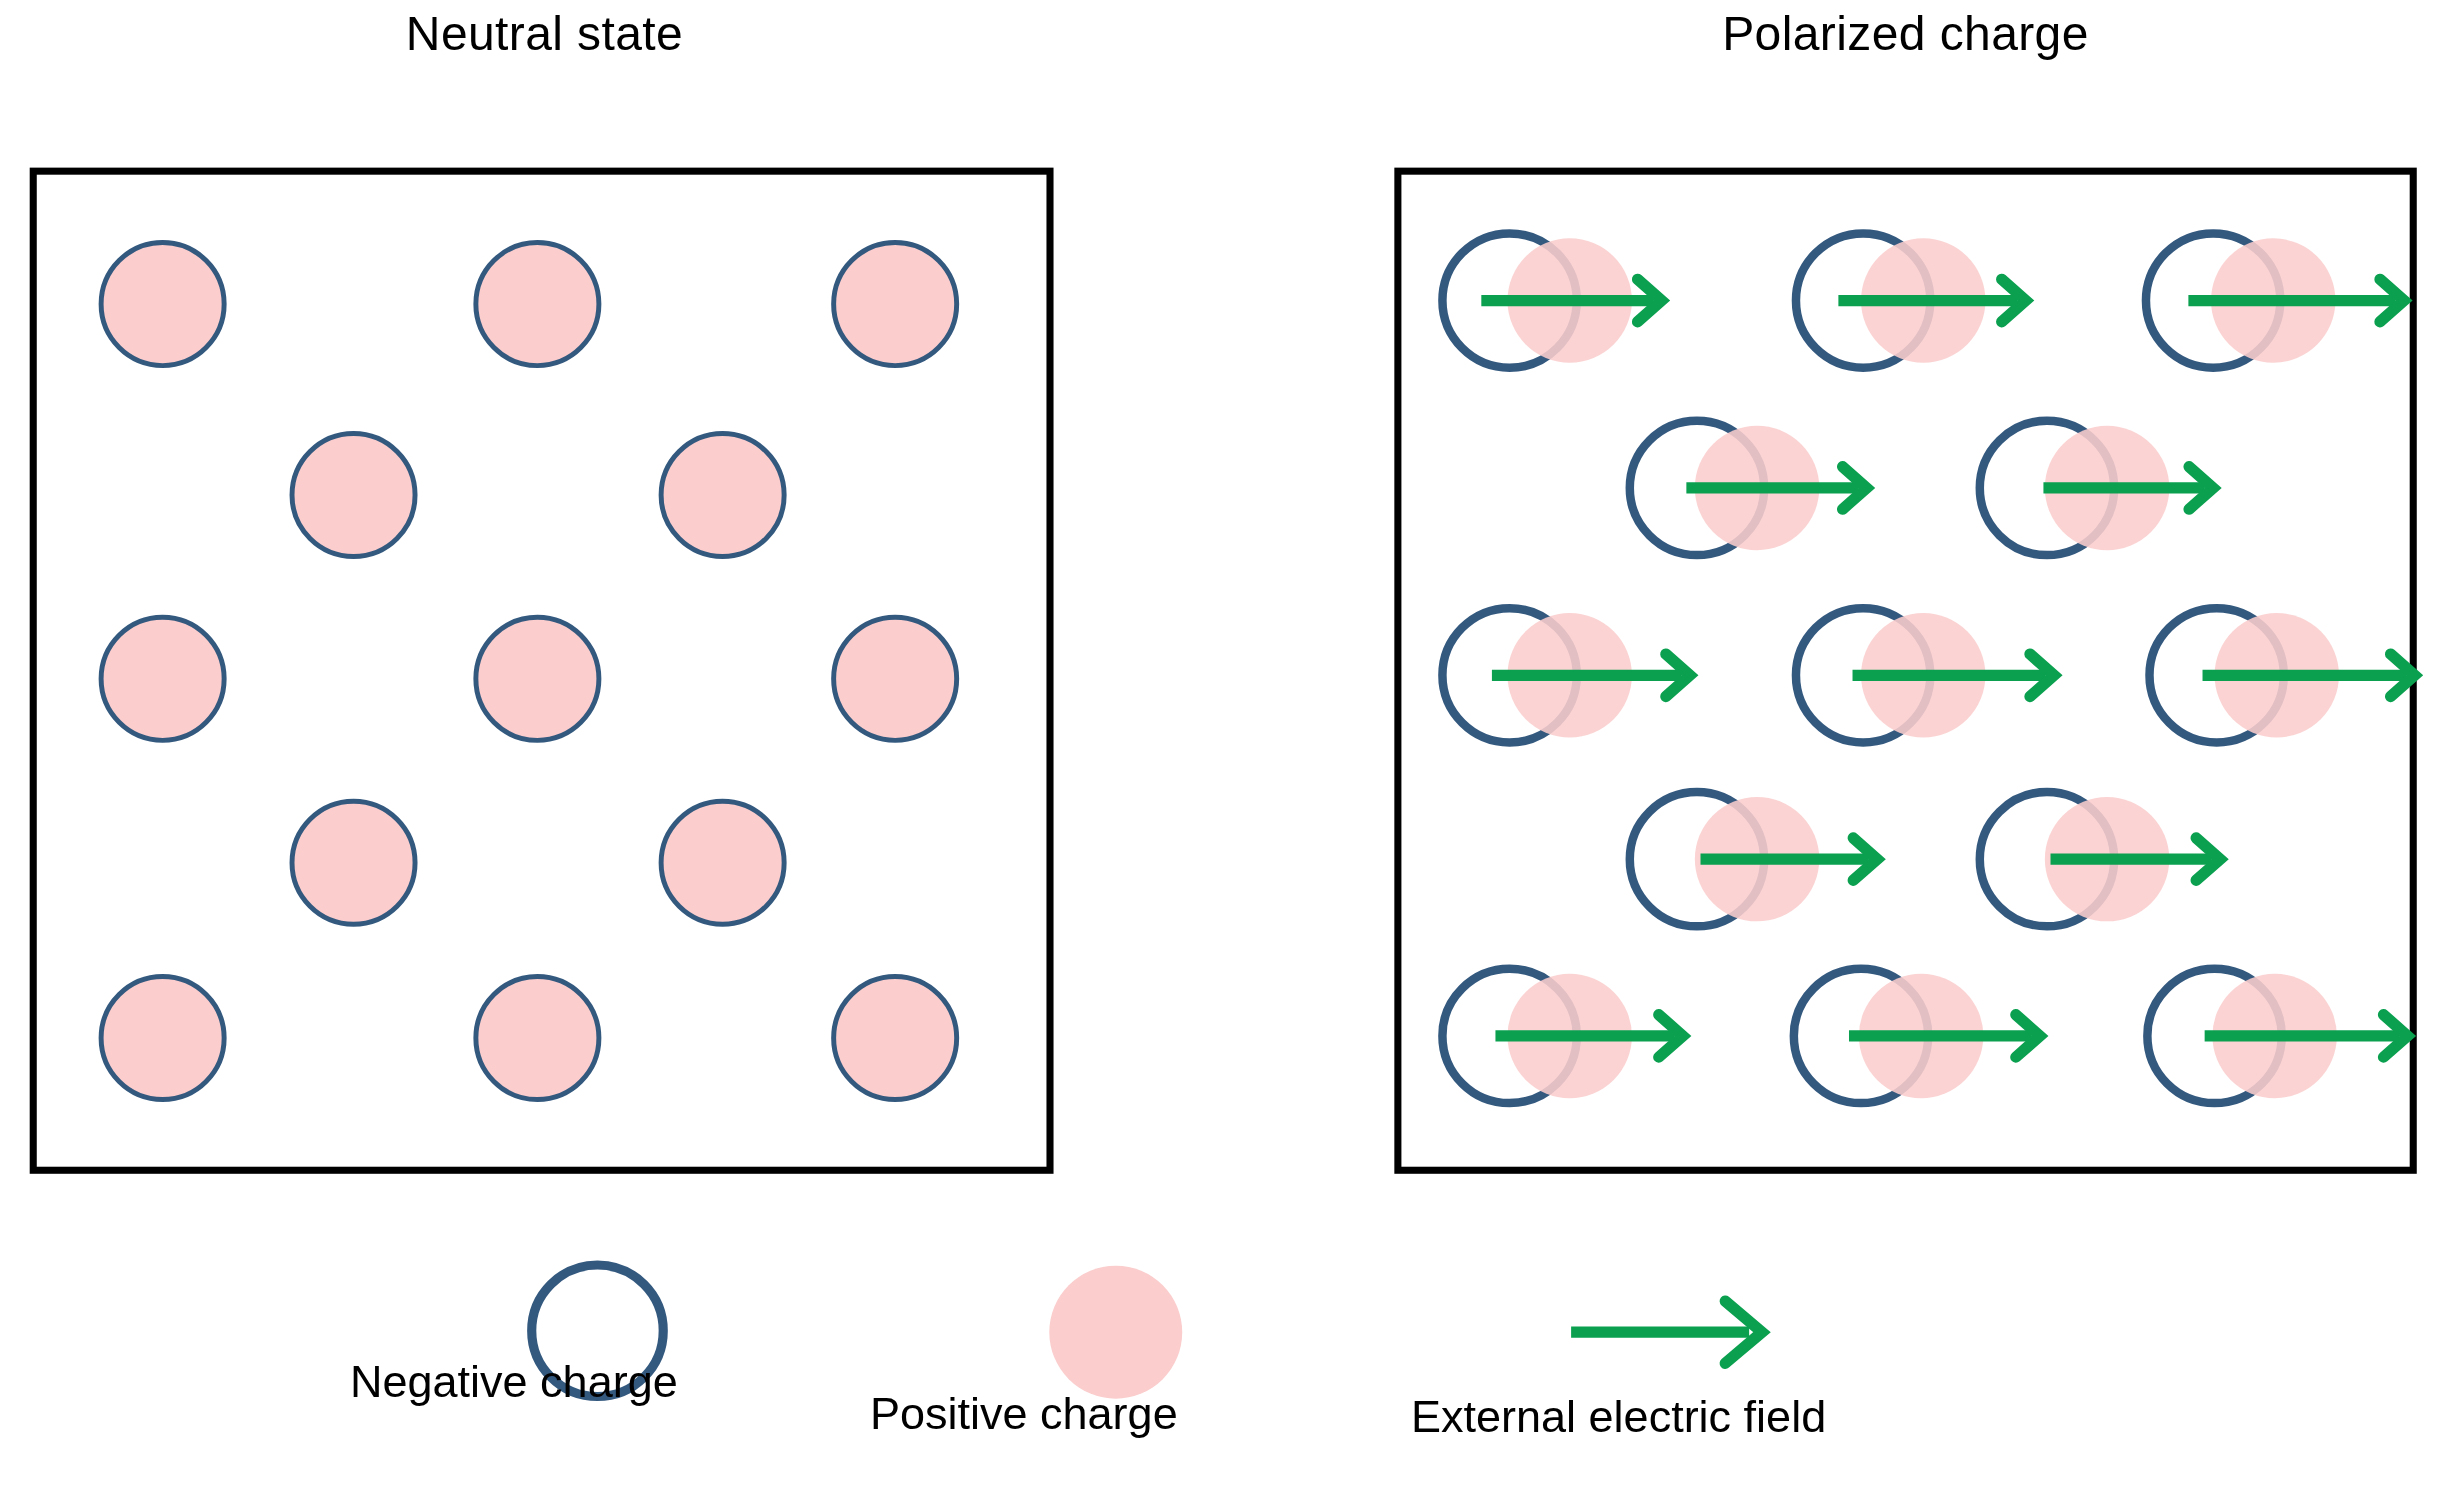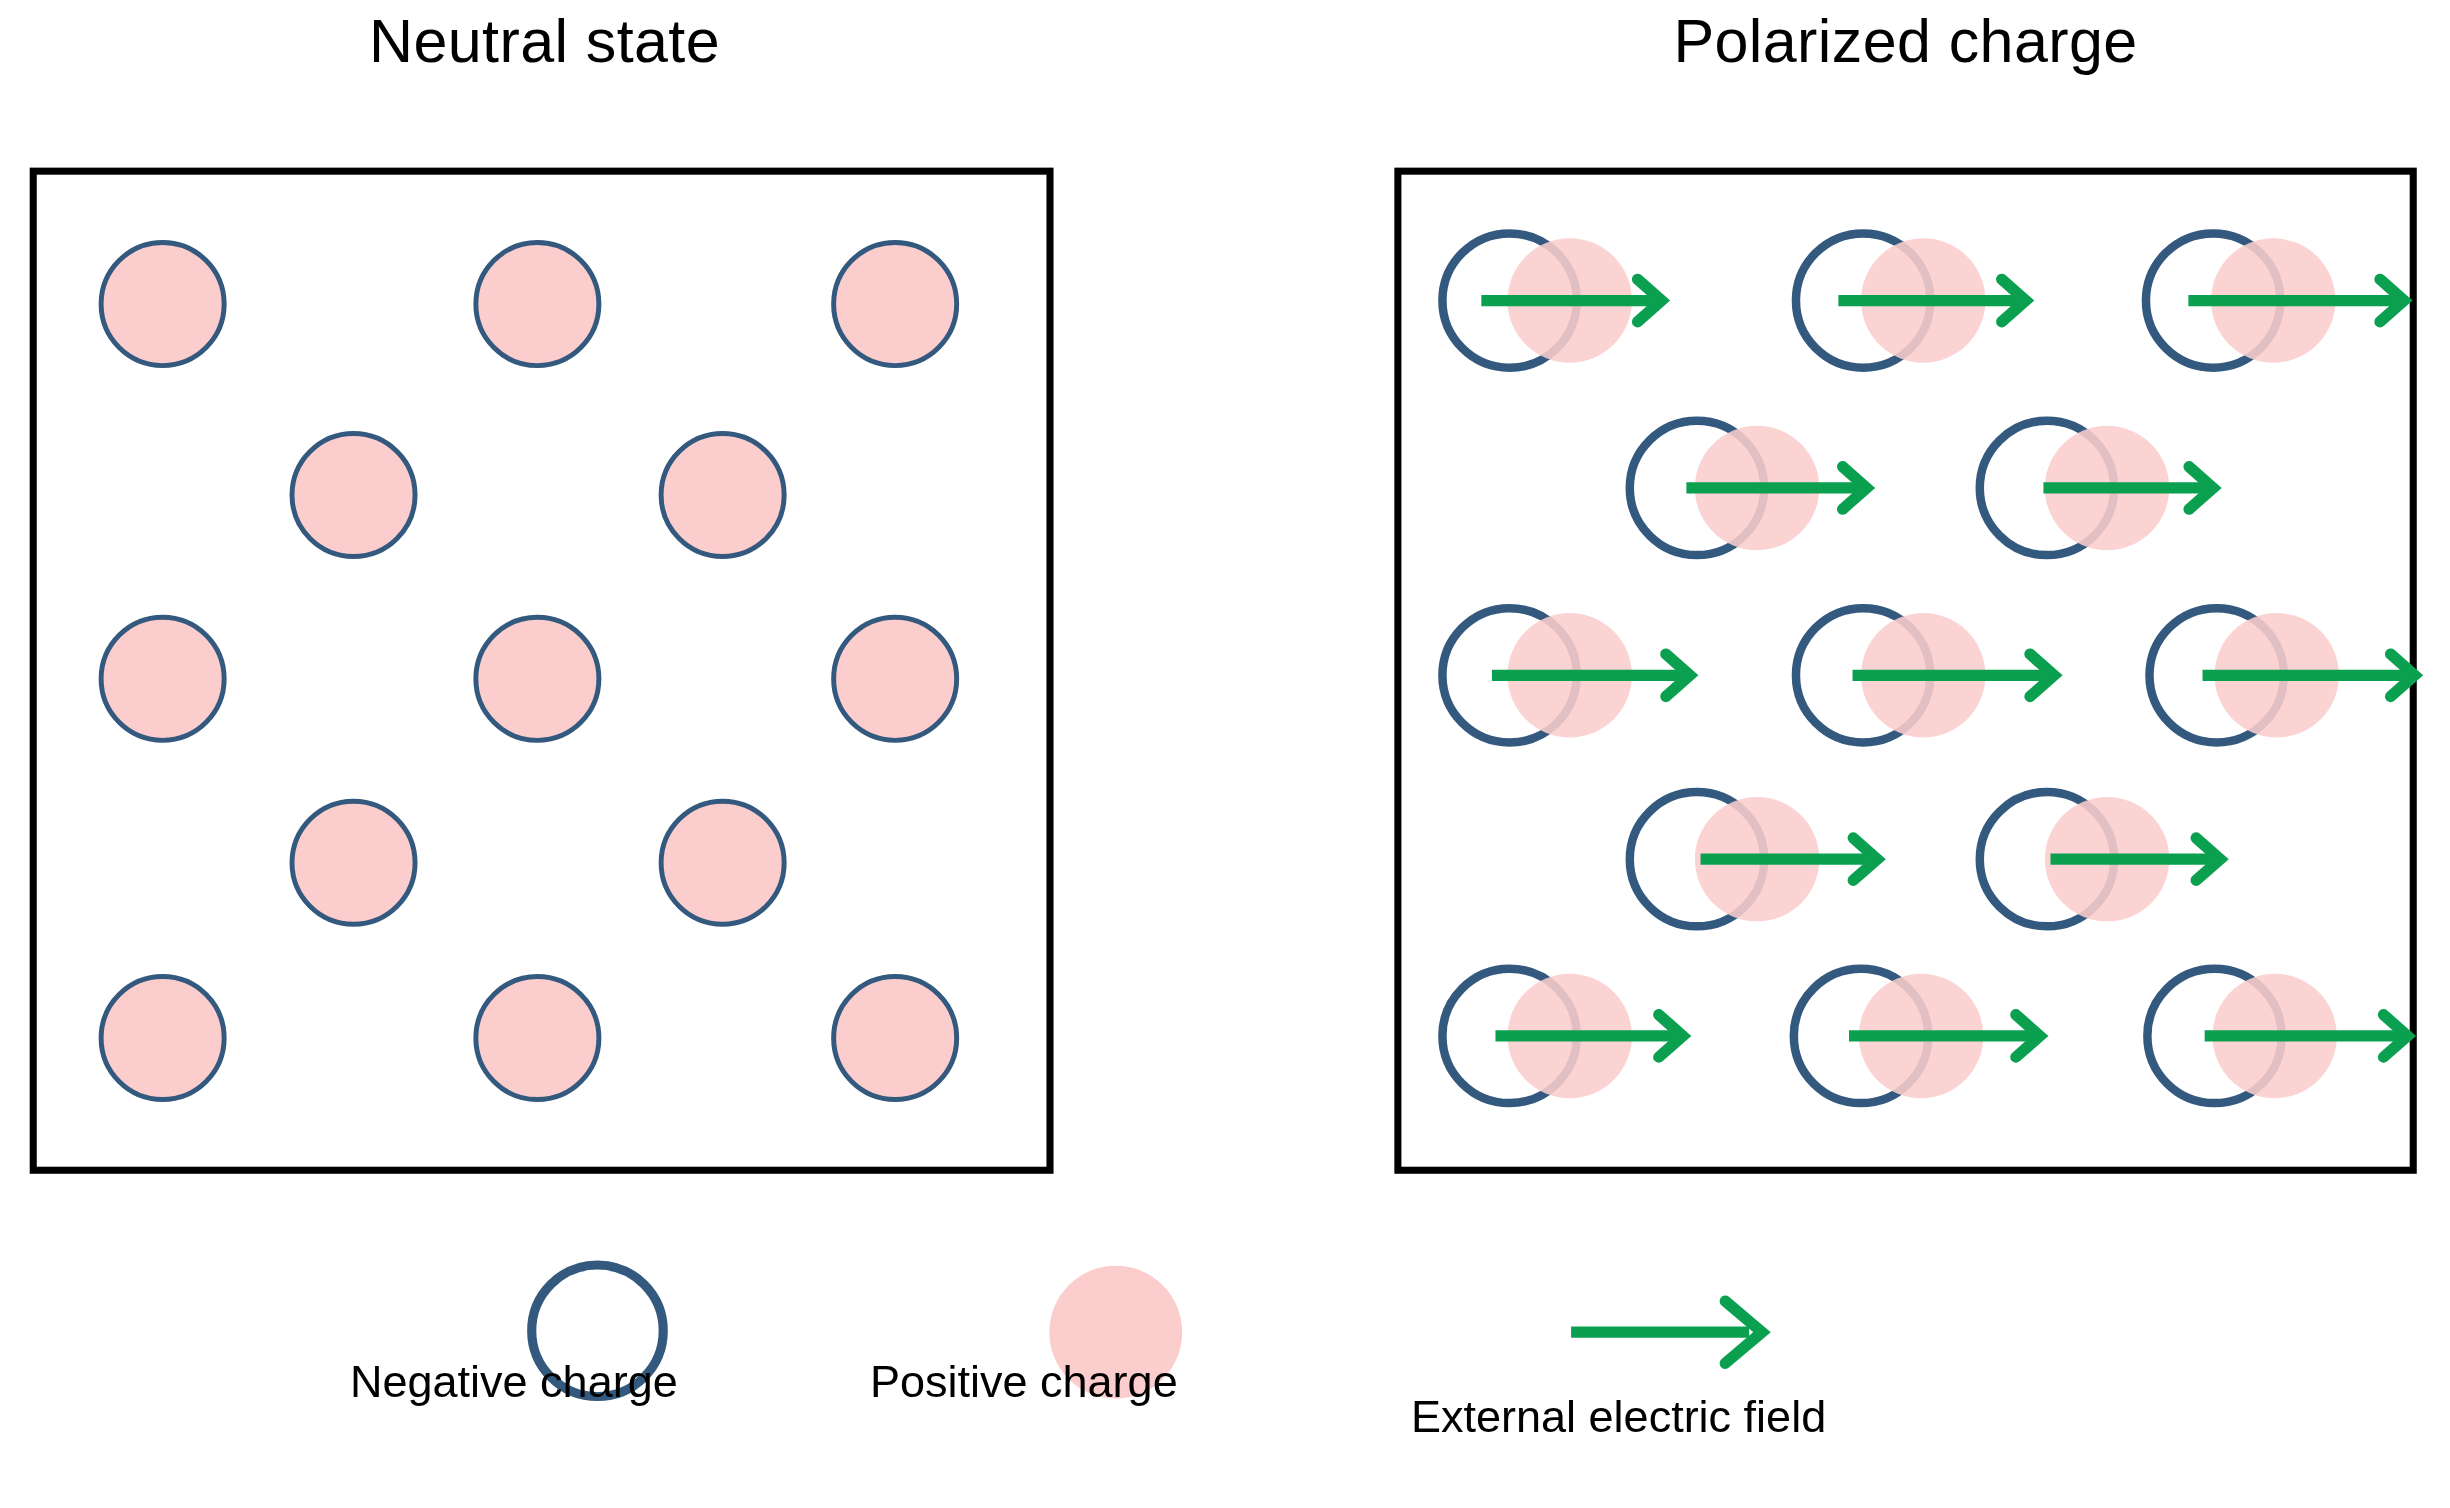--- a/index.html
+++ b/index.html
@@ -21,7 +21,7 @@
   .panel-title {
     position: absolute;
     top: 5.7px;
-    font-size: 61px;
+    font-size: 48px;
     color: #000000;
     text-align: center;
     letter-spacing: 0.4px;

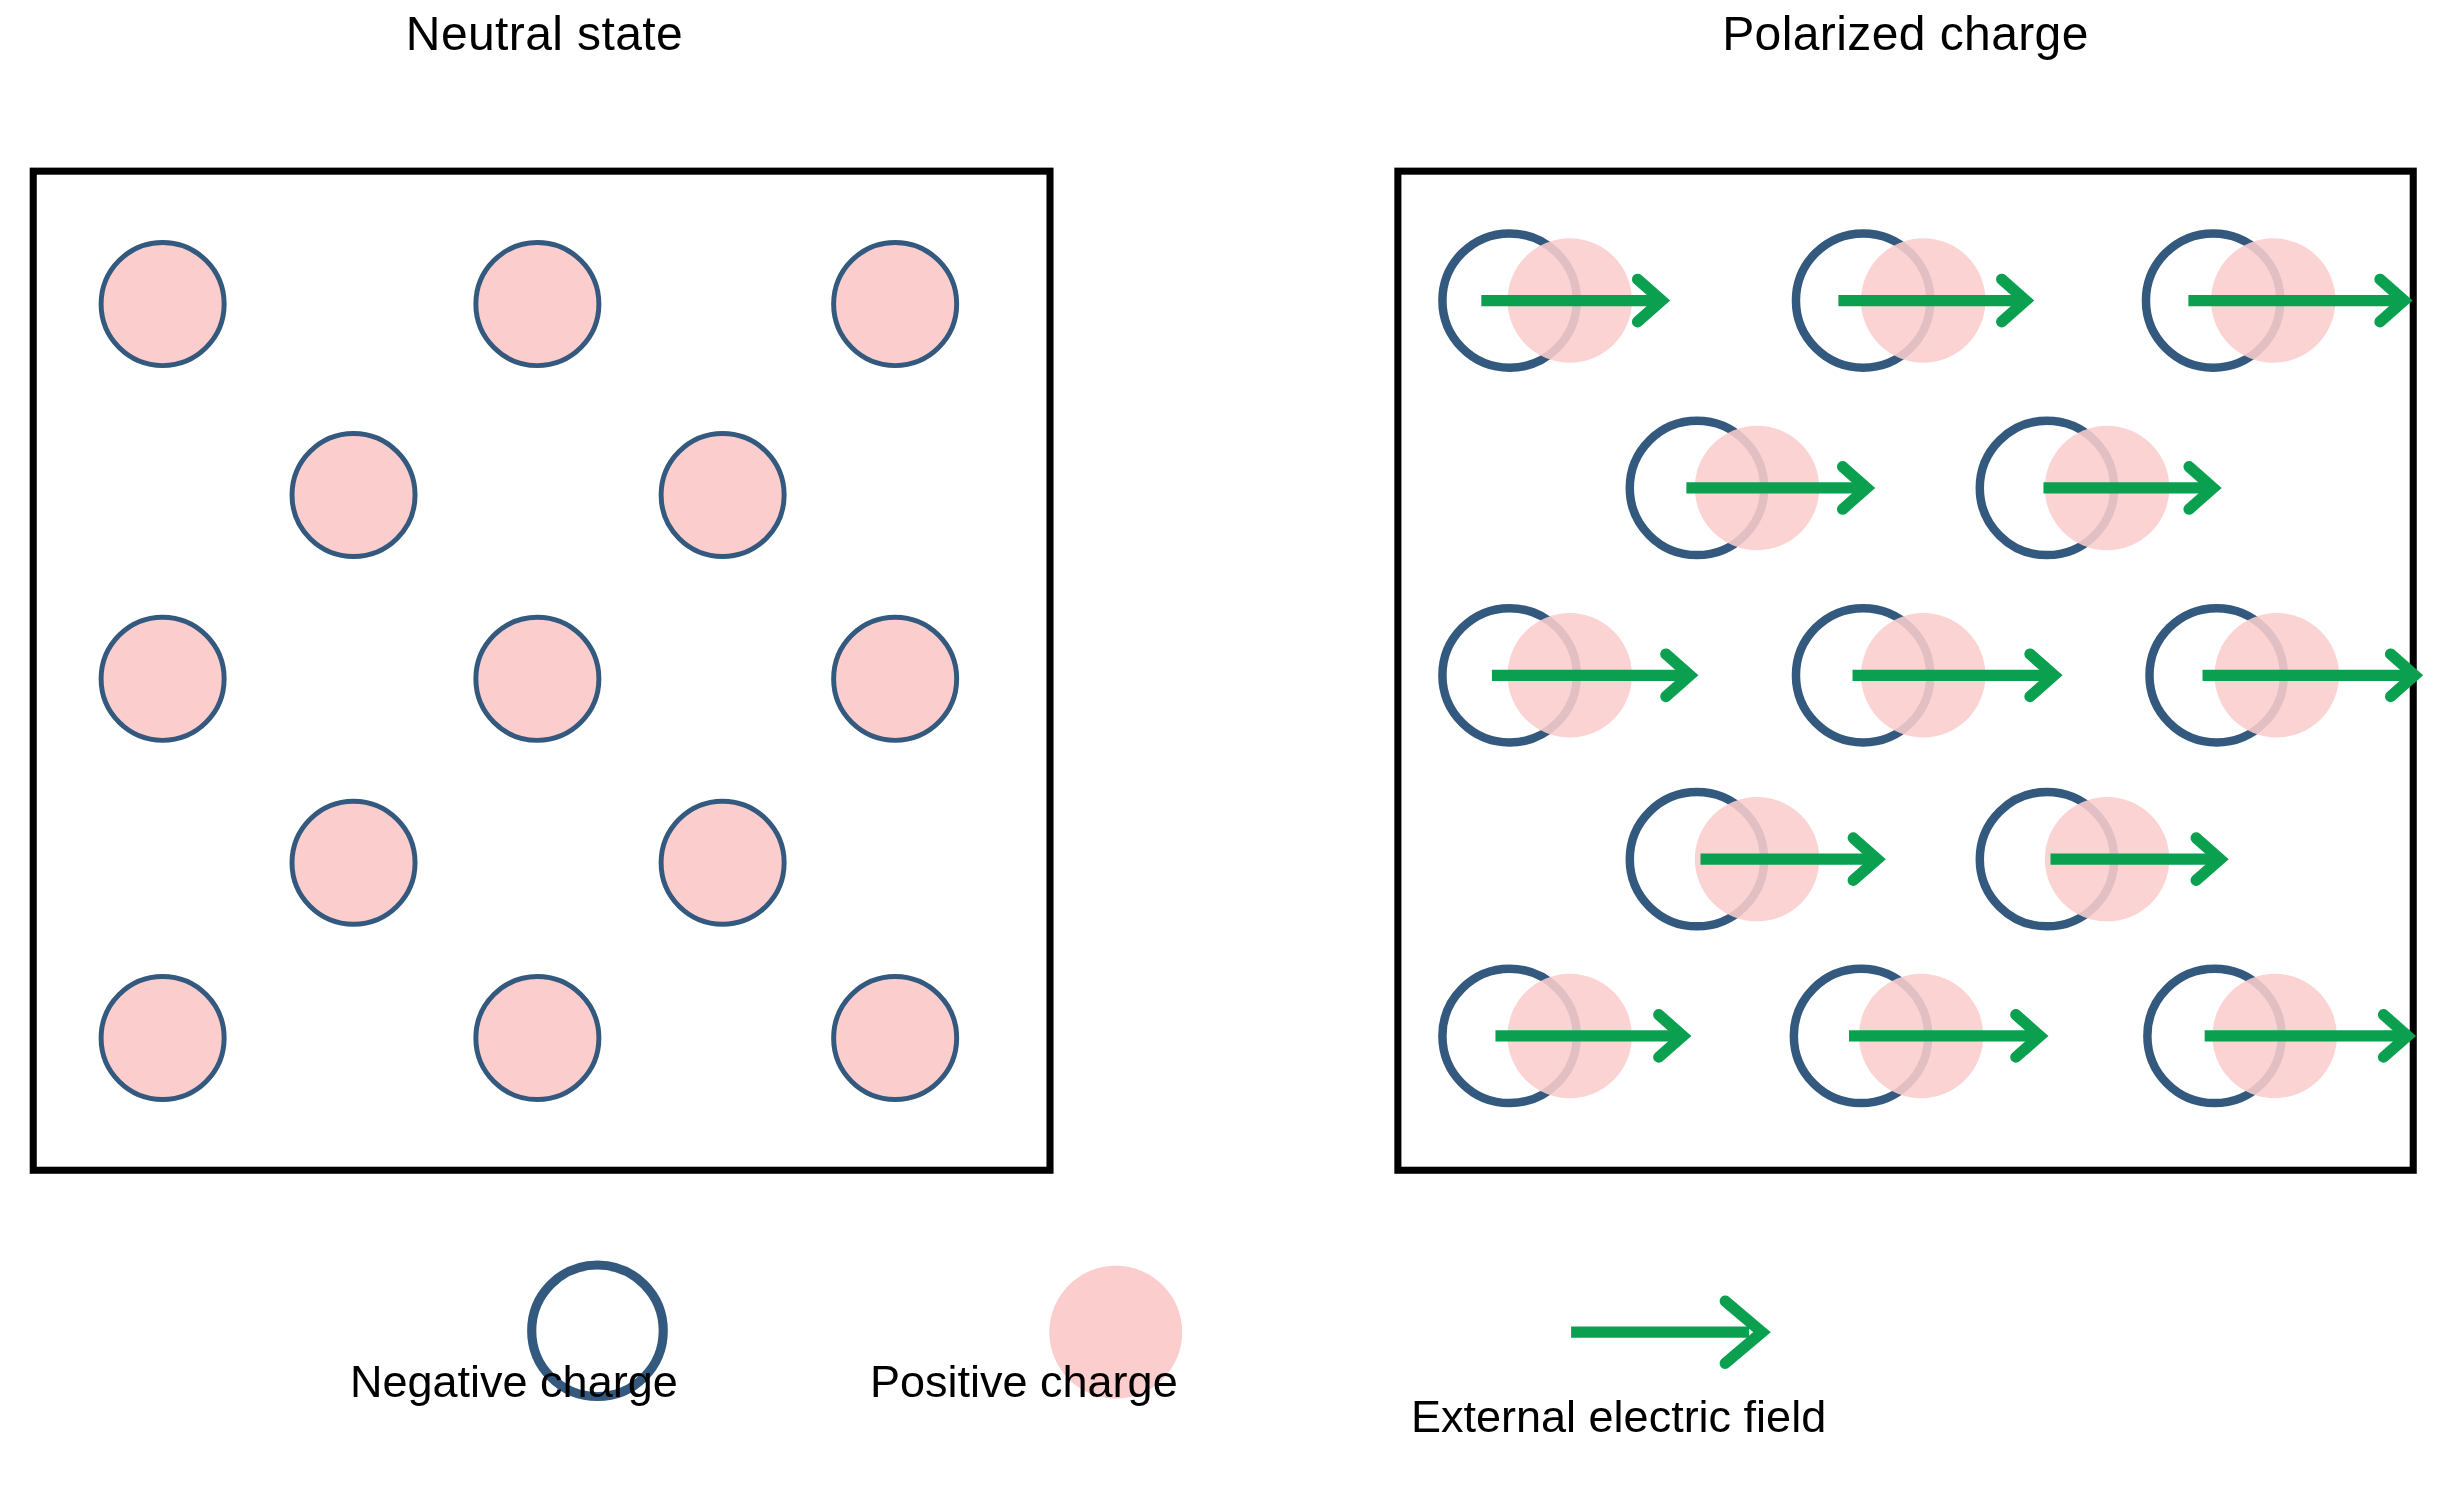--- a/index.html
+++ b/index.html
@@ -38,7 +38,7 @@
     white-space: nowrap;
   }
   #legend-label-negative { left: 350px;  width: 495px; }
-  #legend-label-positive { left: 870px; width: 495px; }
+  #legend-label-positive { left: 870px; width: 495px; margin-top: 32px; }
   #legend-label-field    { left: 1411px; width: 594px; margin-top: 35px; }
 
   svg { position: absolute; top: 0; left: 0; }

